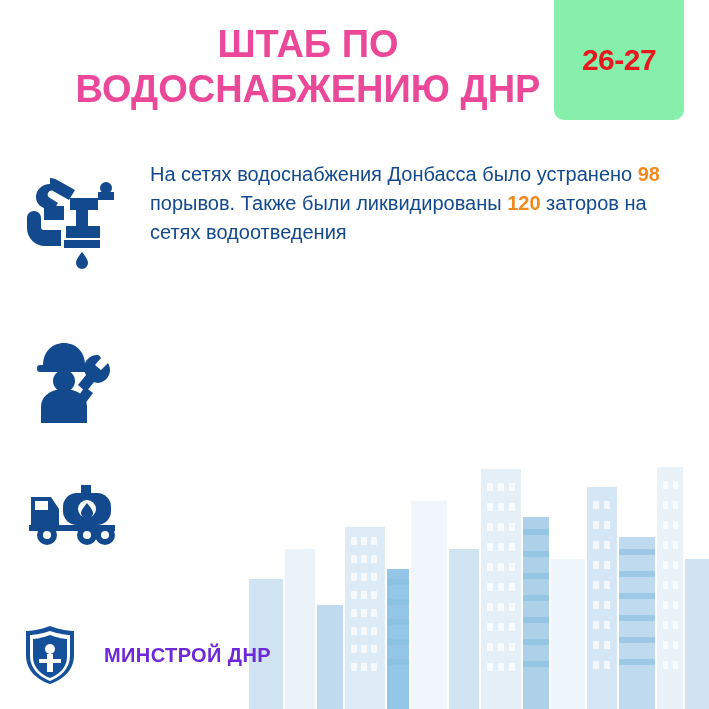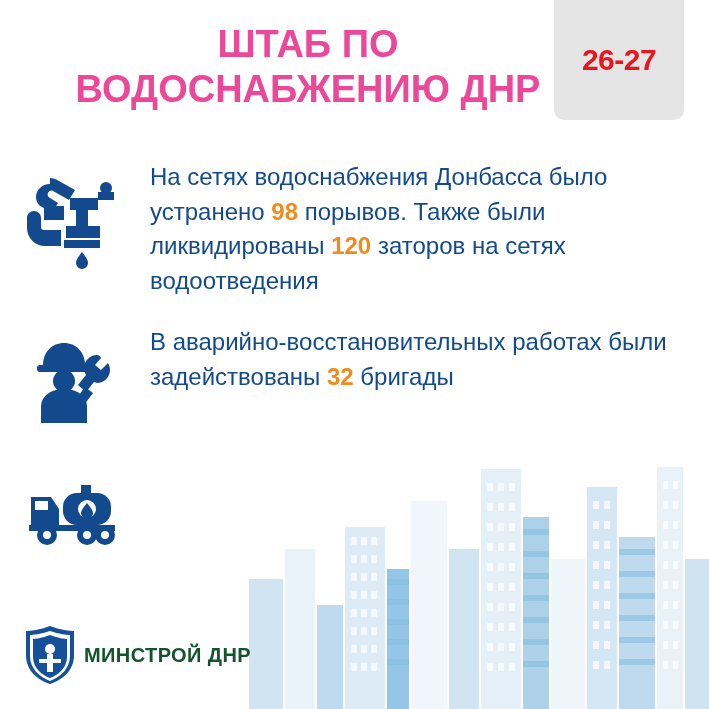--- a/index.html
+++ b/index.html
@@ -38,7 +38,7 @@
     right: 25px;
     width: 130px;
     height: 120px;
-    background: #e5e5e5;
+    background: #86efac;
     border-radius: 0 0 10px 10px;
     display: flex;
     flex-direction: column;

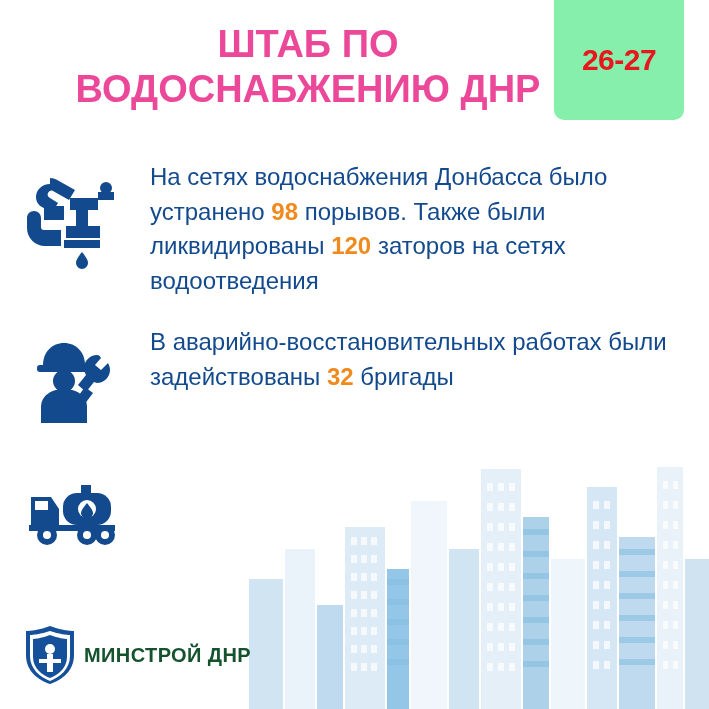--- a/index.html
+++ b/index.html
@@ -90,7 +90,7 @@
   .row .text-cell {
     flex: 1 1 auto;
     color: #134a8e;
-    font-size: 24px;
+    font-size: 20px;
     line-height: 1.44;
     padding-right: 30px;
   }

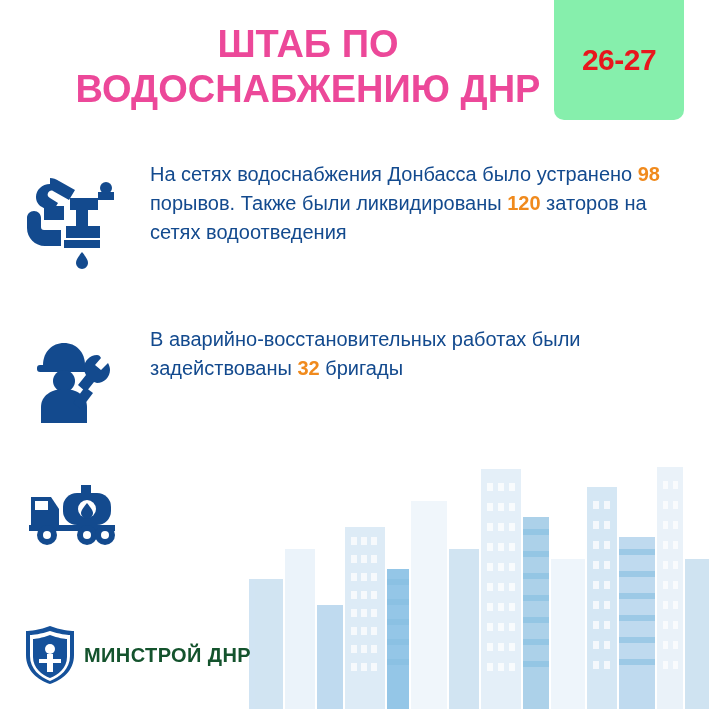--- a/index.html
+++ b/index.html
@@ -316,9 +316,6 @@
           </g>
         </svg>
       </div>
-      <div class="text-cell">
-        <span>В аварийно-восстановительных работах были задействованы </span><span class="num">32</span><span> бригады</span>
-      </div>
     </div>
 
     <div class="row row-3">

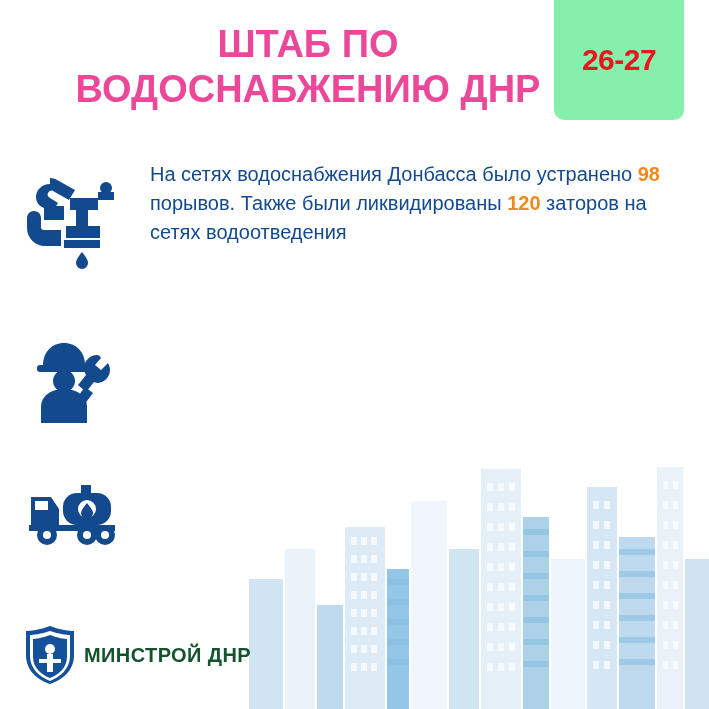--- a/index.html
+++ b/index.html
@@ -108,8 +108,8 @@
     align-items: center;
   }
   .footer-label {
-    margin-left: 6px;
-    color: #14532d;
+    margin-left: 26px;
+    color: #6d28d9;
     font-size: 20px;
     font-weight: bold;
     letter-spacing: 0.4px;

